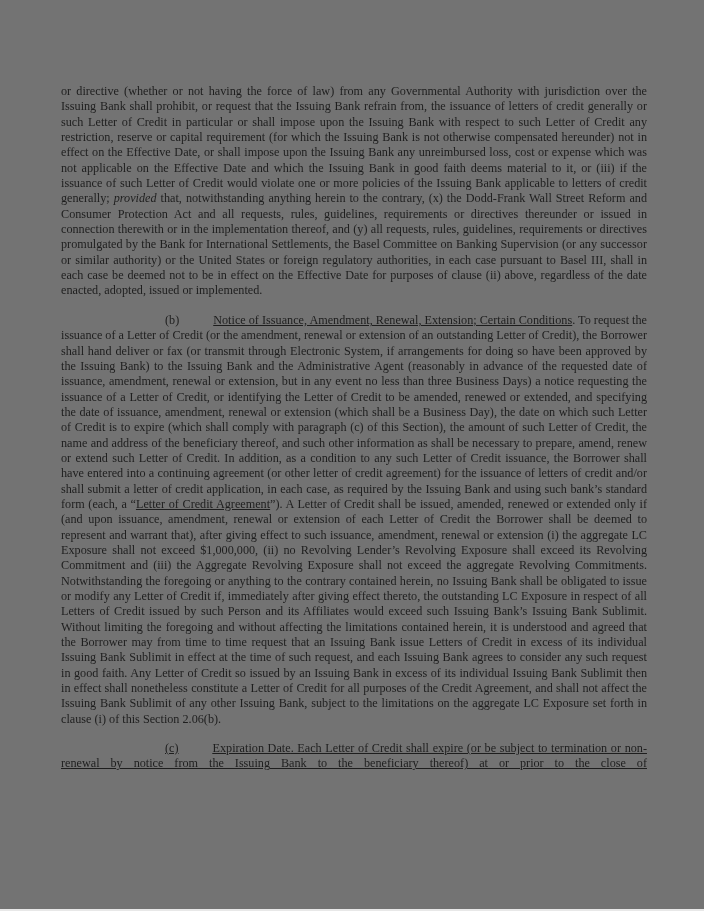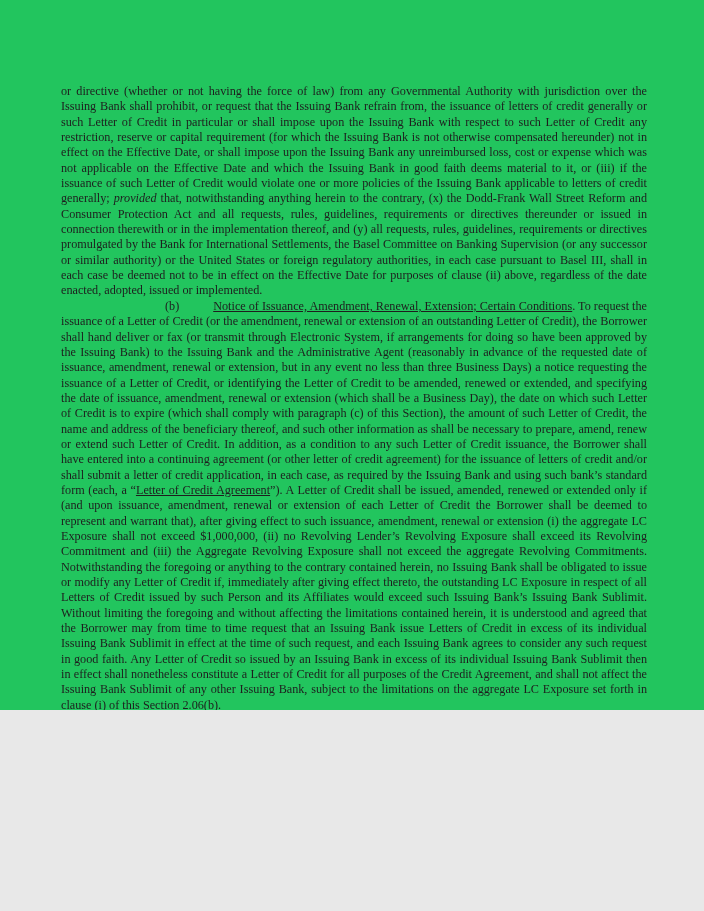--- a/index.html
+++ b/index.html
@@ -10,9 +10,9 @@
   .page {
     position: relative;
     width: 704px;
-    height: 710px;
+    height: 909px;
     margin: 0 auto;
-    background: #22c55e;
+    background: #737373;
     font-family: "Liberation Serif", serif;
     color: #1e1e1e;
     overflow: hidden;

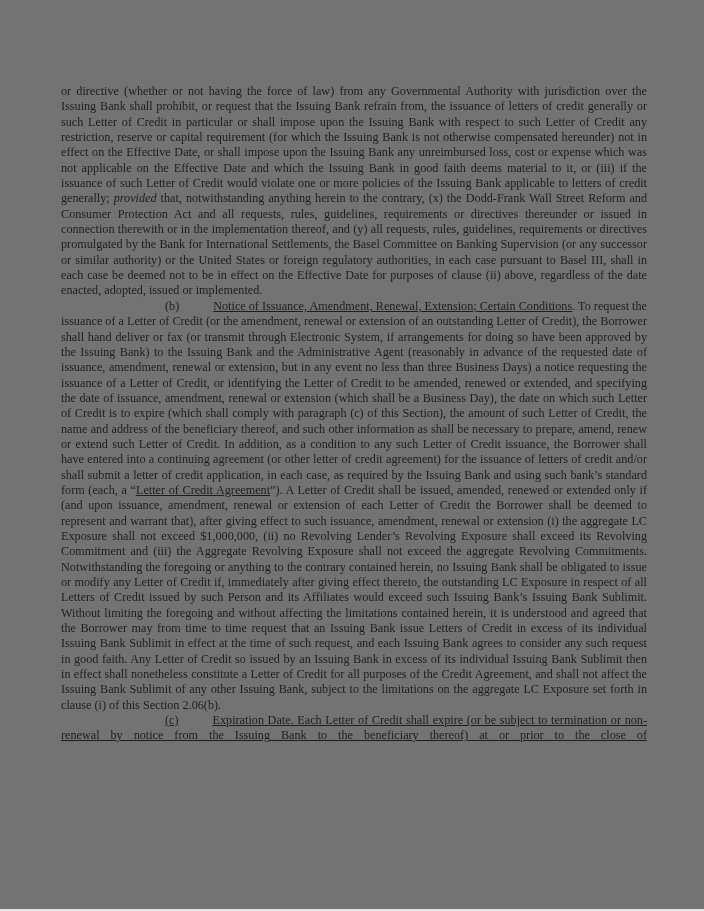--- a/index.html
+++ b/index.html
@@ -30,6 +30,7 @@
     margin: 0;
   }
   .para + .para {
+    margin-top: 14px;
   }
   .para.indent {
     text-indent: 104px;

